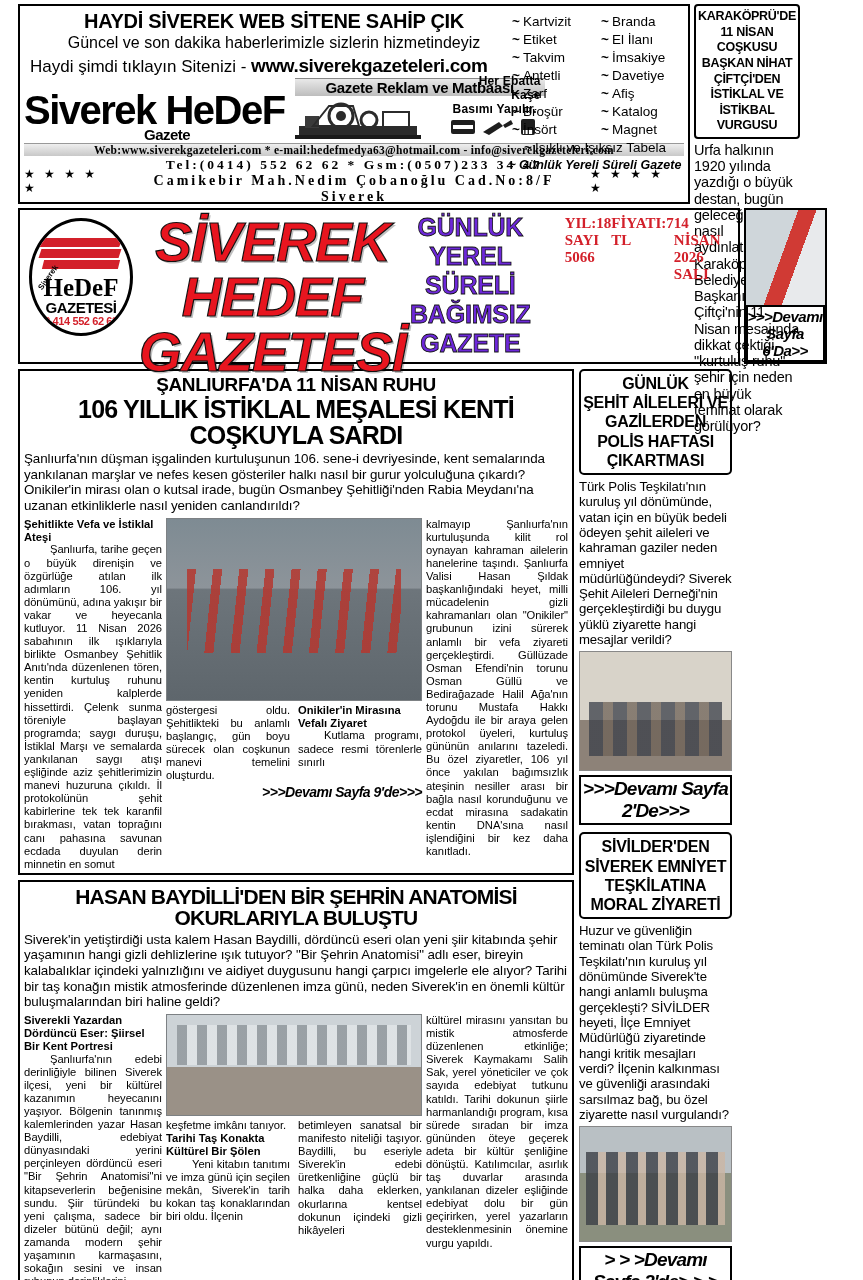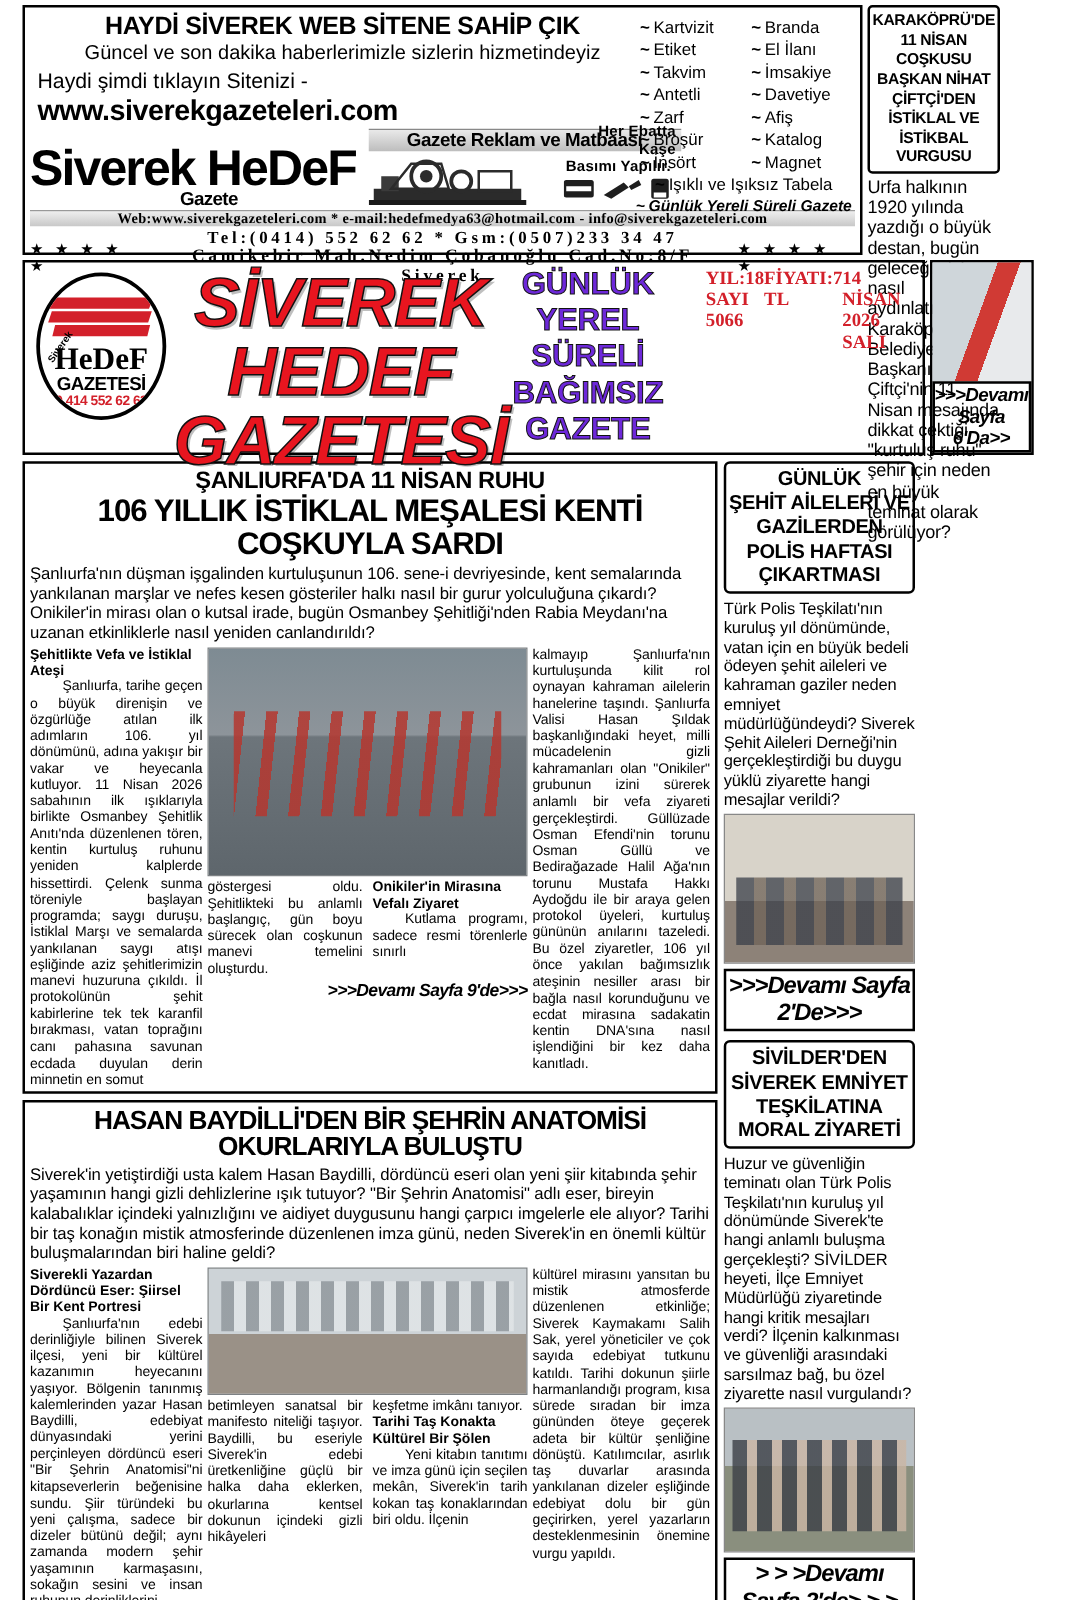--- a/index.html
+++ b/index.html
@@ -22,7 +22,7 @@
   .ad-line1 { font-weight: bold; font-size: 20px; text-align: center; letter-spacing: -0.3px; margin-top: 2px; width: 500px;}
   .ad-line2 { font-size: 16px; text-align: center; width: 500px; margin-top: 1px; }
   .ad-line3 { font-size: 17px; text-align: left; margin-top: 3px; padding-left: 6px; }
-  .ad-line3 b { font-size: 23px; letter-spacing: -0.4px; }
+  .ad-line3 b { font-size: 19px; letter-spacing: -0.4px; }
   .ad-mid { display: flex; align-items: flex-end; margin-top: 1px; }
   .brandbig { font-size: 40px; font-weight: bold; letter-spacing: -1.5px; line-height: 0.92; }
   .brandsub { font-size: 15px; font-weight: bold; letter-spacing: -0.5px; margin-left: 120px; line-height: 1; margin-top: -2px;}

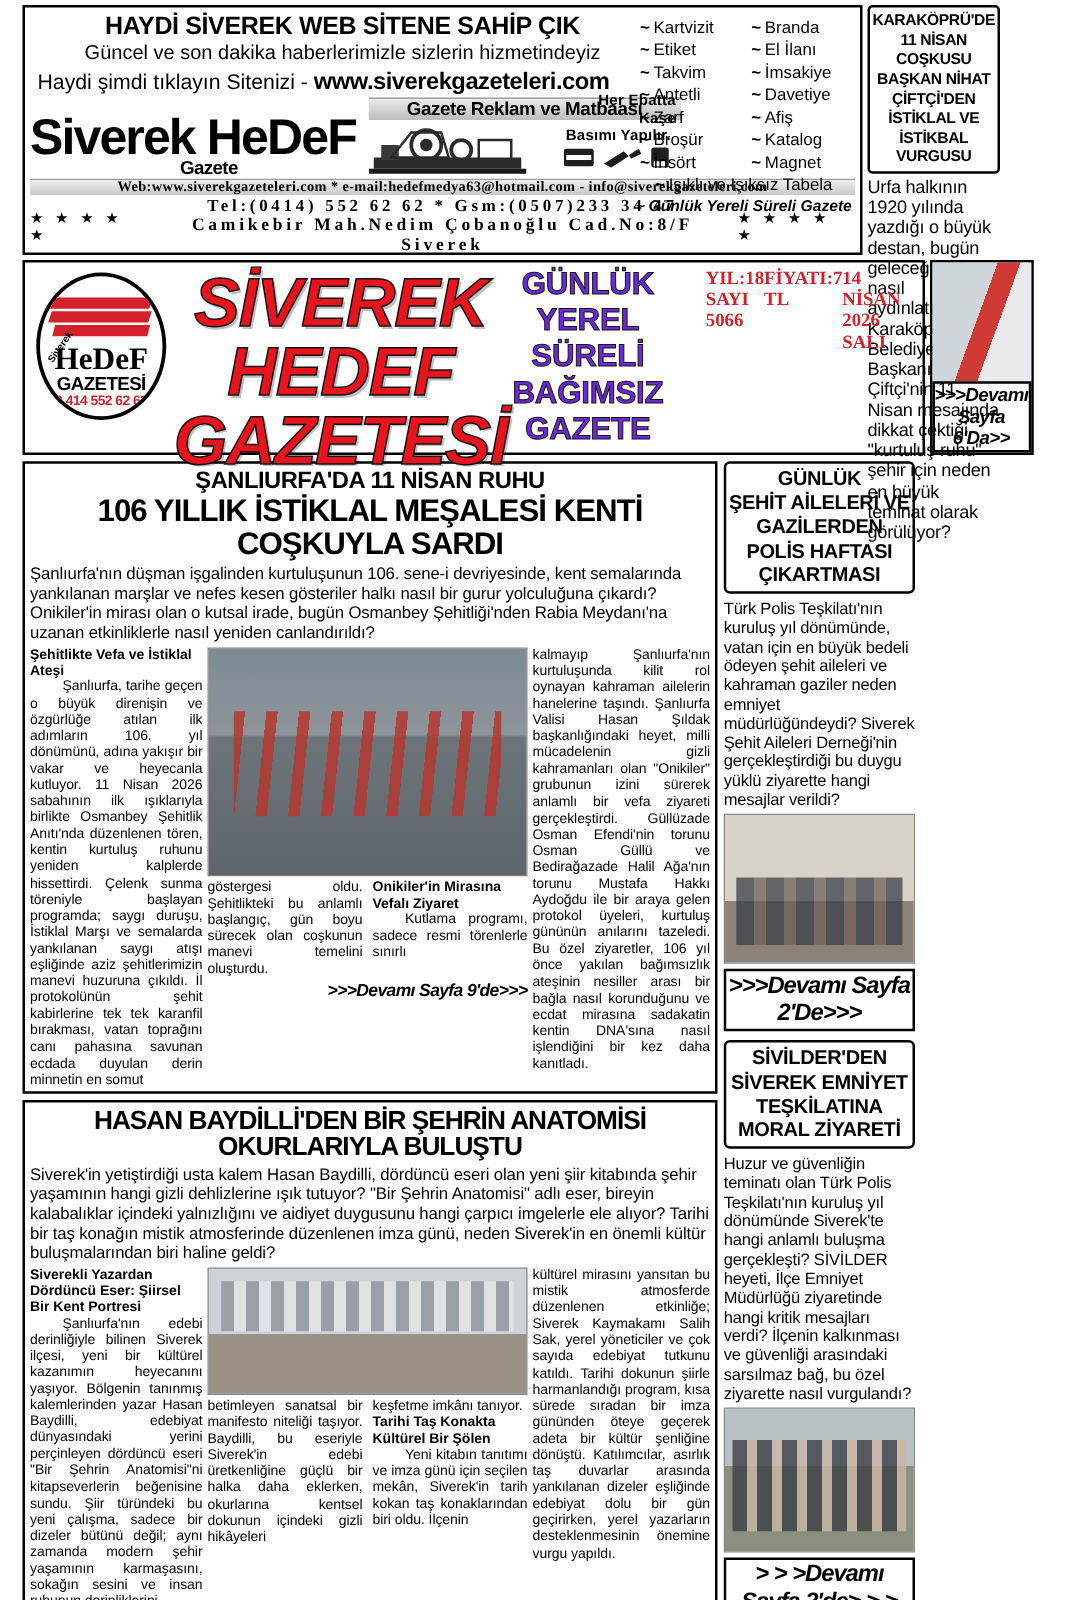--- a/index.html
+++ b/index.html
@@ -308,12 +308,12 @@
             <div class="photo ph-konak" style="height:102px;"></div>
             <div class="cap-row">
               <div style="flex:1;">
-                <div class="para">betimleyen sanatsal bir manifesto niteliği taşıyor. Baydilli, bu eseriyle Siverek'in edebi üretkenliğine güçlü bir halka daha eklerken, okurlarına kentsel dokunun içindeki gizli hikâyeleri</div>
-              </div>
-              <div style="flex:1;">
                 <div class="para">keşfetme imkânı tanıyor.</div>
                 <div class="subhead">Tarihi Taş Konakta Kültürel Bir Şölen</div>
                 <div class="para"><span class="indent-sp"></span><span>Yeni kitabın tanıtımı ve imza günü için seçilen mekân, Siverek'in tarih kokan taş konaklarından biri oldu. İlçenin</span></div>
+              </div>
+              <div style="flex:1;">
+                <div class="para">betimleyen sanatsal bir manifesto niteliği taşıyor. Baydilli, bu eseriyle Siverek'in edebi üretkenliğine güçlü bir halka daha eklerken, okurlarına kentsel dokunun içindeki gizli hikâyeleri</div>
               </div>
             </div>
           </div>

